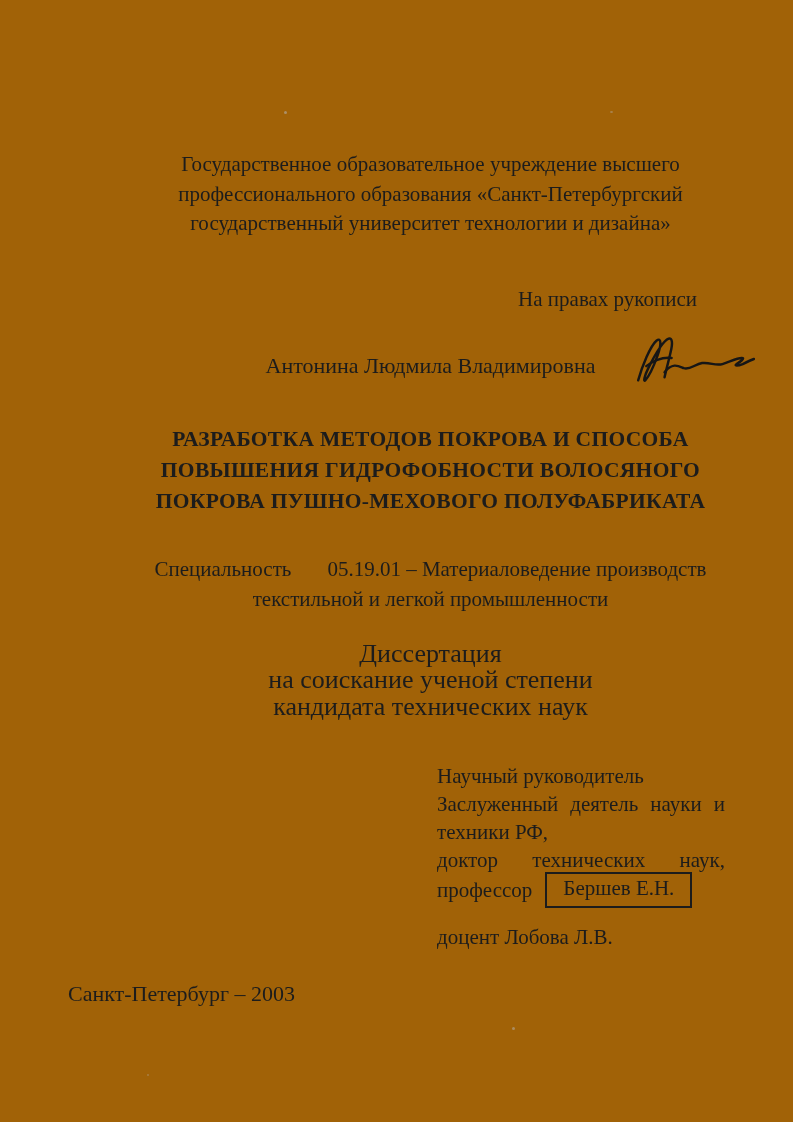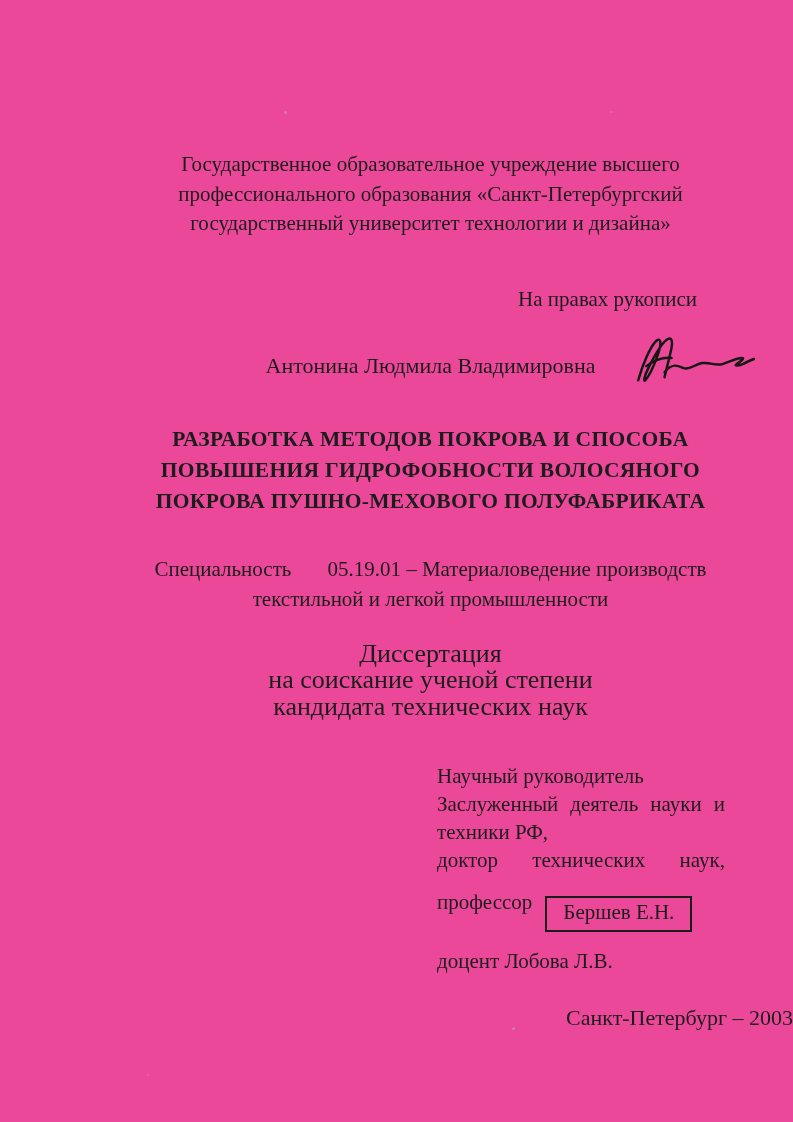--- a/index.html
+++ b/index.html
@@ -11,7 +11,7 @@
     position: relative;
     width: 793px;
     height: 1122px;
-    background: #ec4899;
+    background: #a16207;
     overflow: hidden;
     font-family: "Liberation Serif", "DejaVu Serif", serif;
     color: #1c1c1c;

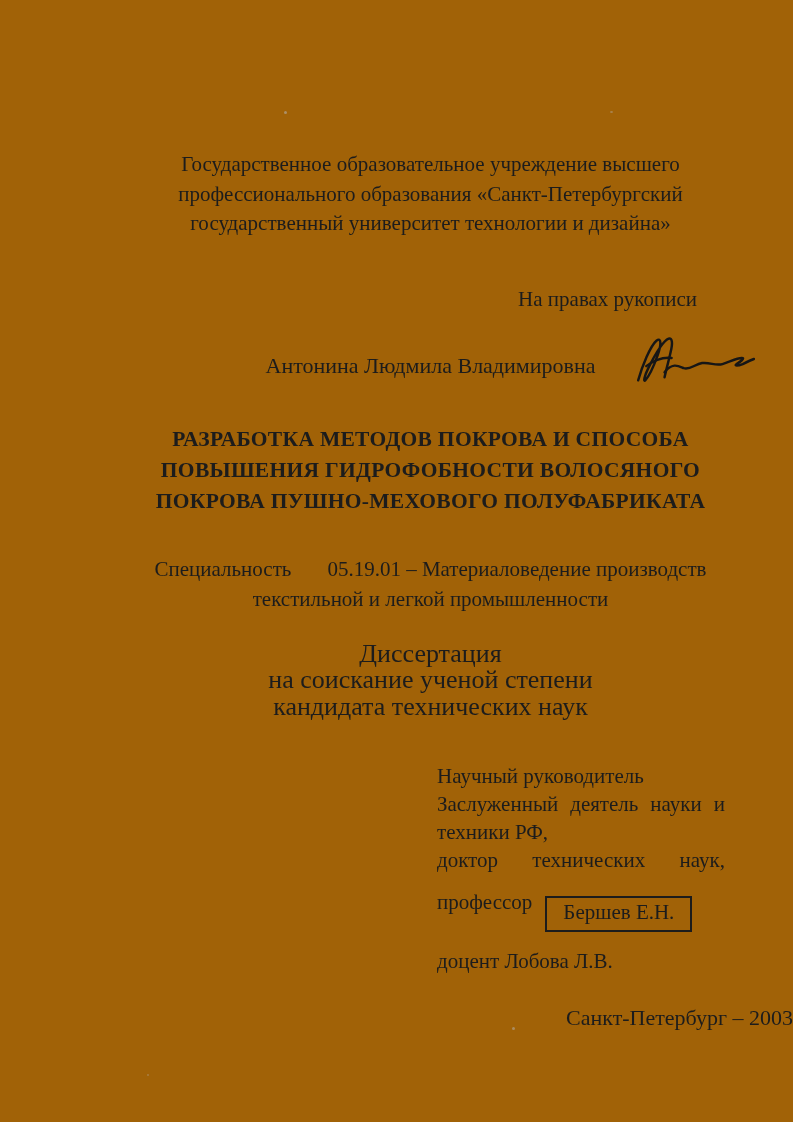--- a/index.html
+++ b/index.html
@@ -95,7 +95,6 @@
     margin-left: 13px;
     font-size: 21px;
     line-height: 25px;
-    margin-top: 24px;
   }
   .consultant-block {
     margin-top: 15px;

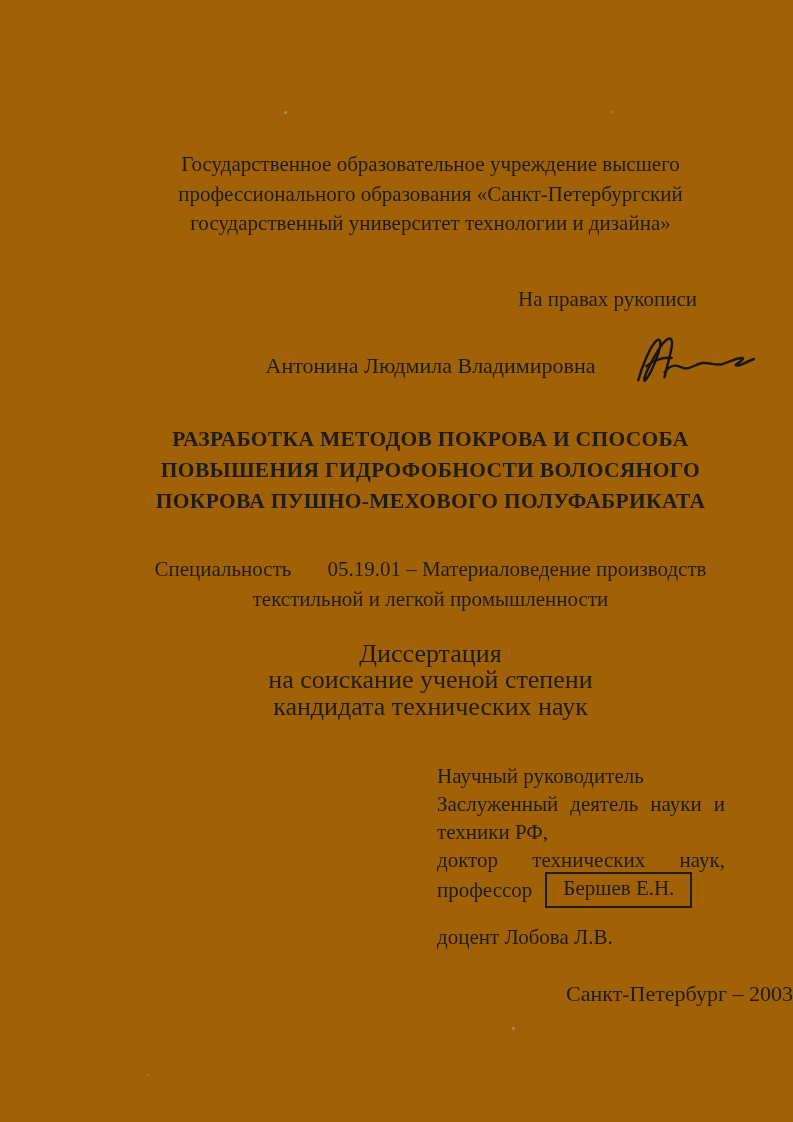--- a/index.html
+++ b/index.html
@@ -105,7 +105,7 @@
   }
   .footer-line {
     margin-top: 28px;
-    text-align: right;
+    text-align: left;
     font-size: 22px;
     line-height: 30px;
   }

